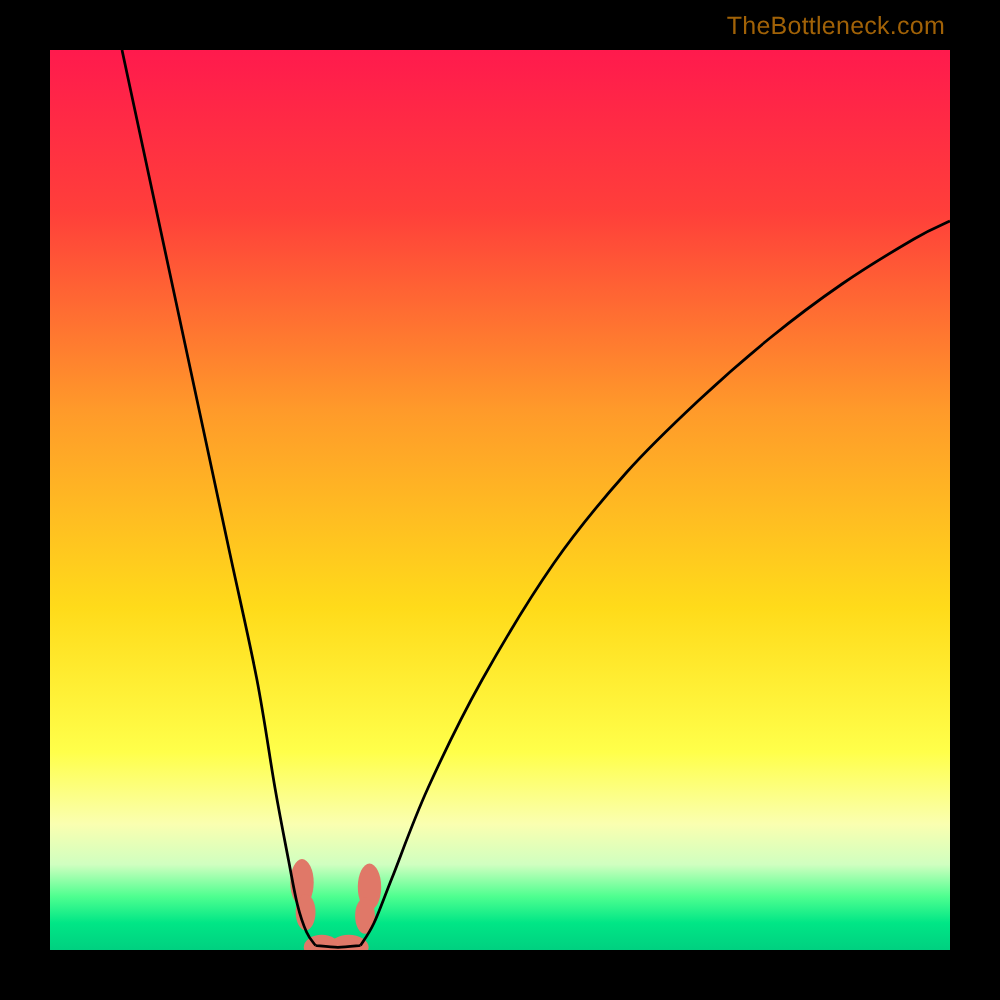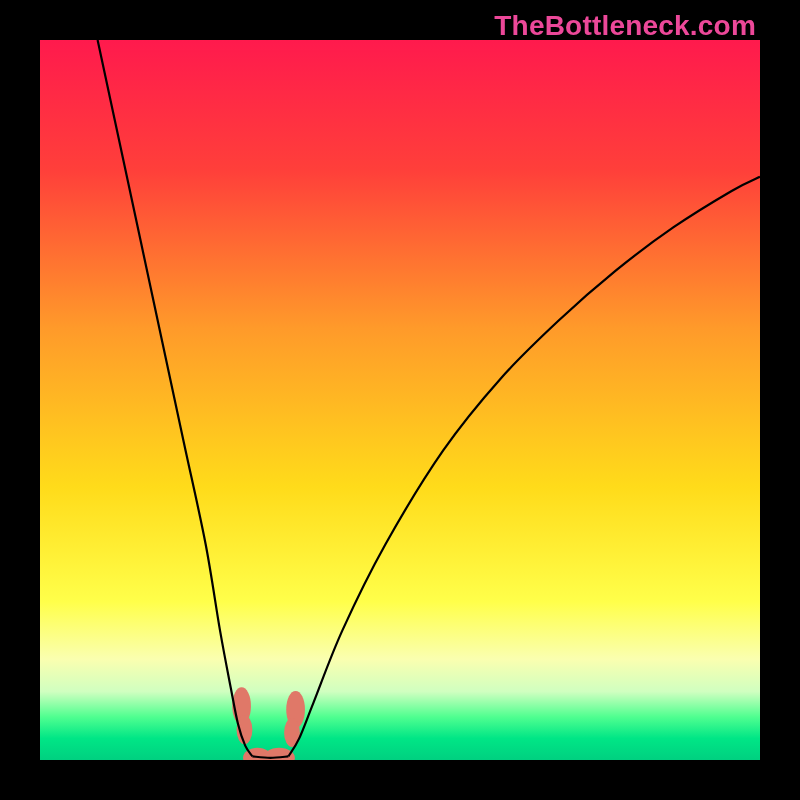--- a/index.html
+++ b/index.html
@@ -36,9 +36,9 @@
     position: absolute;
     top: 10px;
     right: 44px;
-    font-size: 28px;
-    color: #ec4899;
-    font-weight: 700;
+    font-size: 20px;
+    color: #a16207;
+    font-weight: 400;
     letter-spacing: 0.2px;
   }
   svg.curve-svg {

